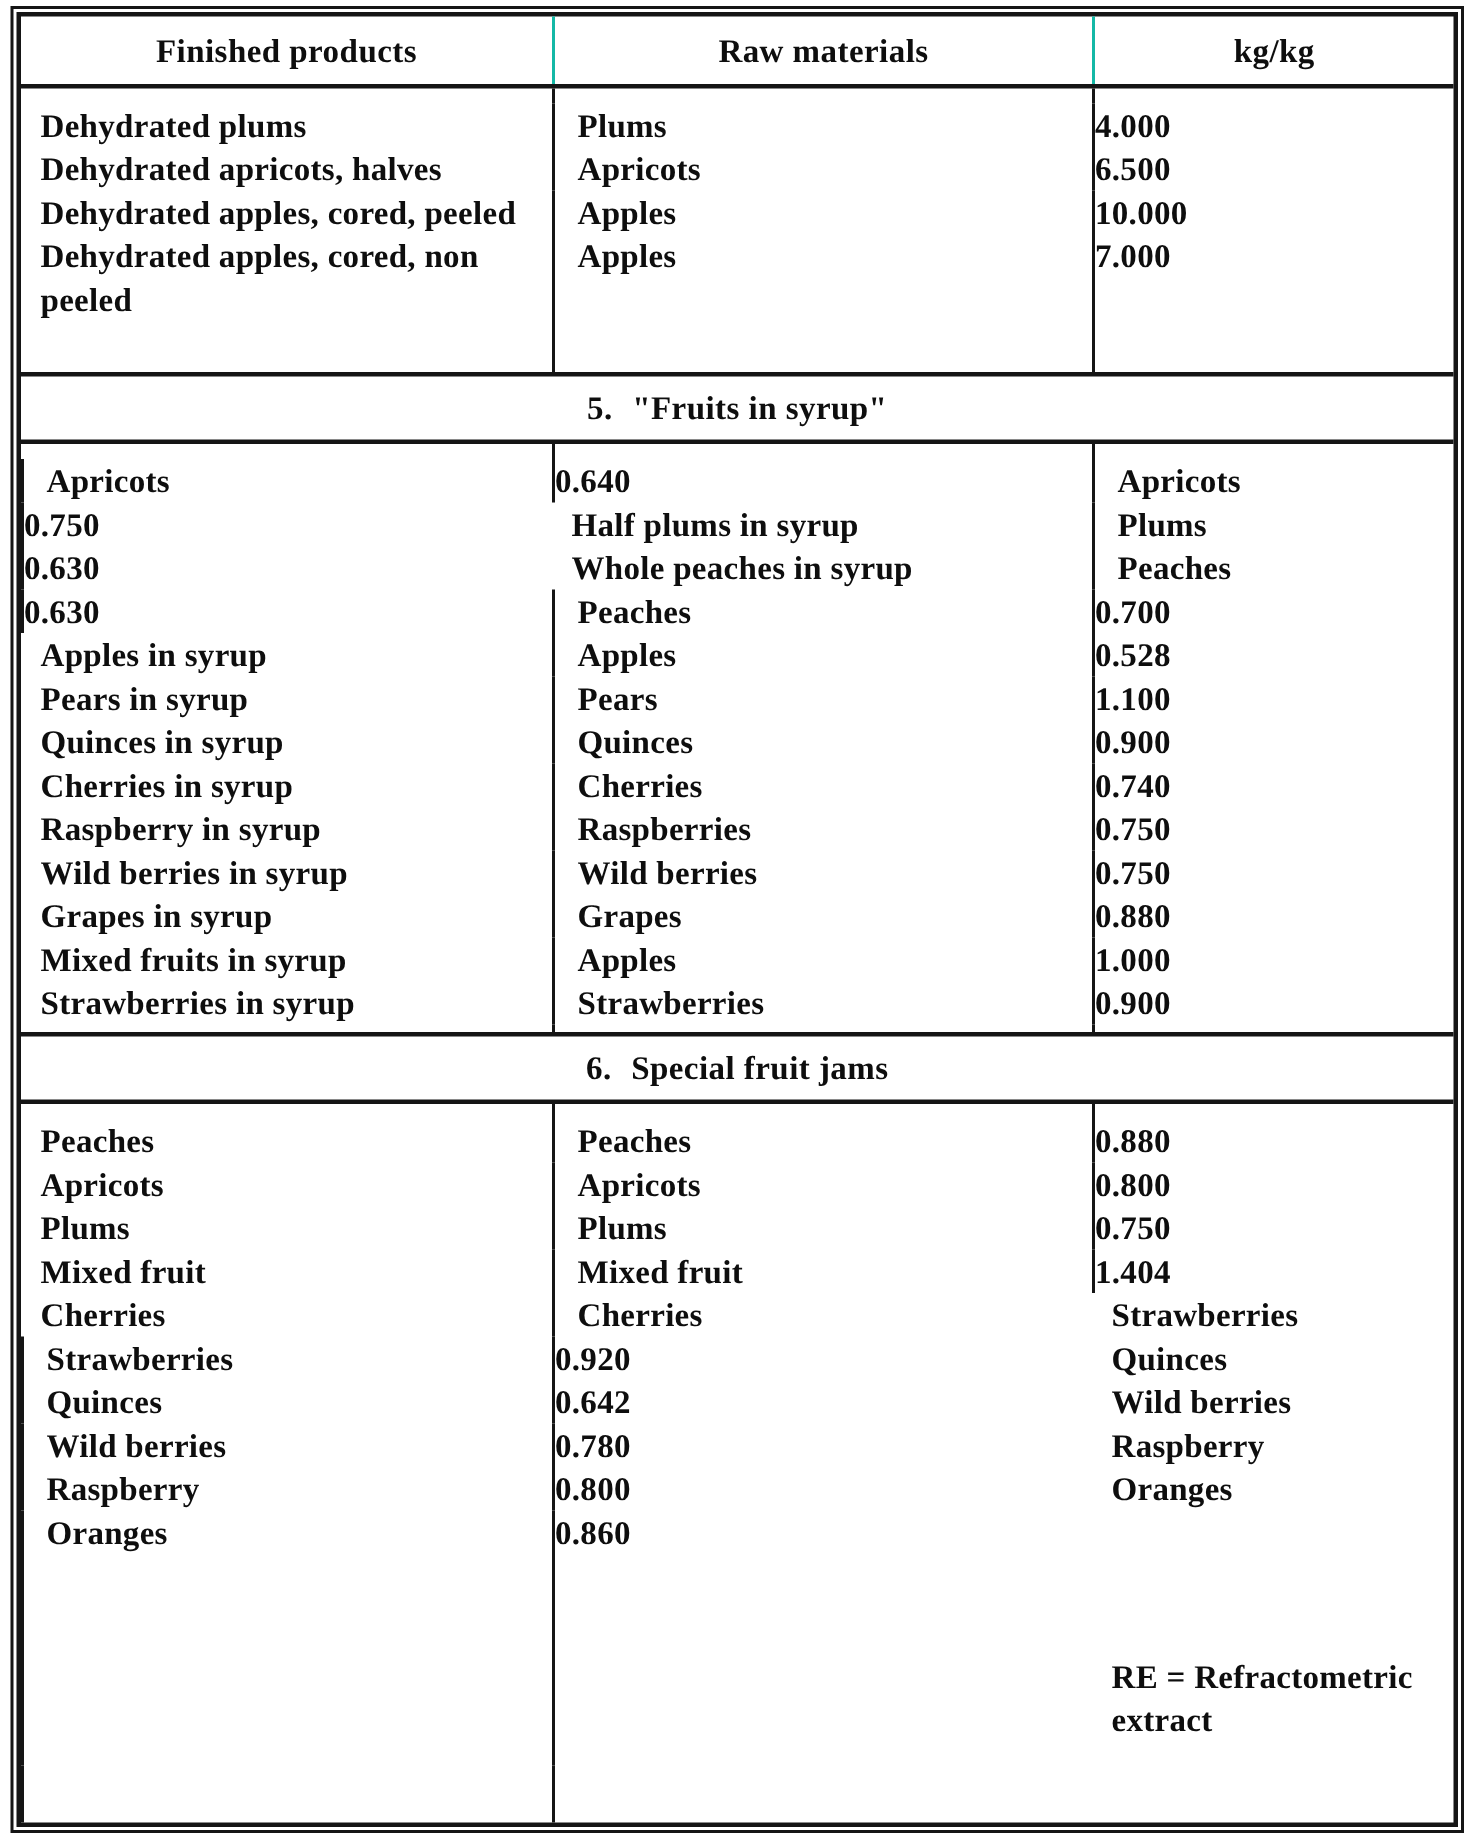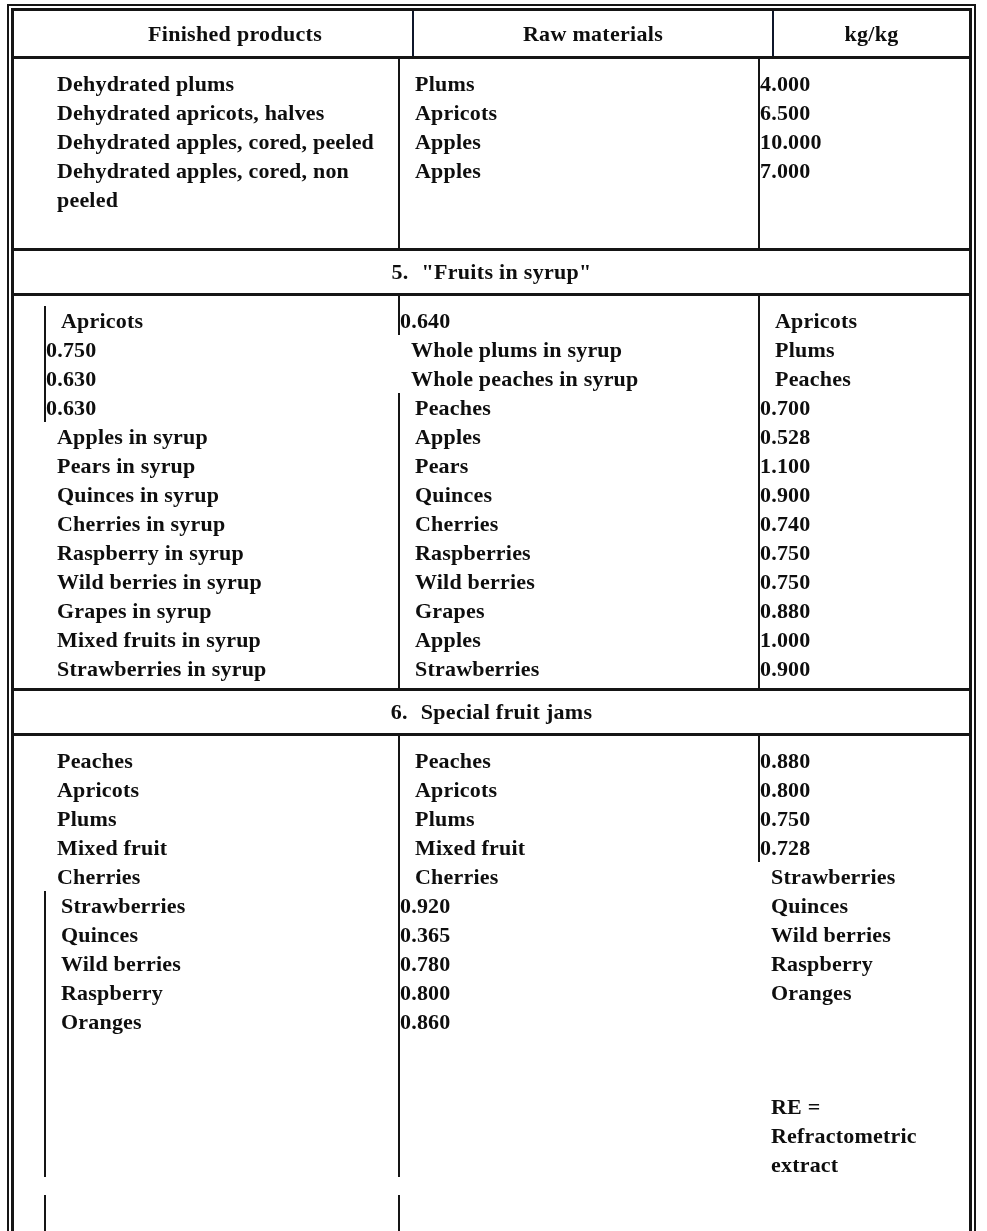--- a/index.html
+++ b/index.html
@@ -19,7 +19,6 @@
   .header-row{
     display:grid;grid-template-columns:354px 360px 1fr;
     border-bottom:3px solid #151515;
-    padding-left:44px;
   }
   .header-cell{
     min-height:45px;display:flex;align-items:center;justify-content:center;

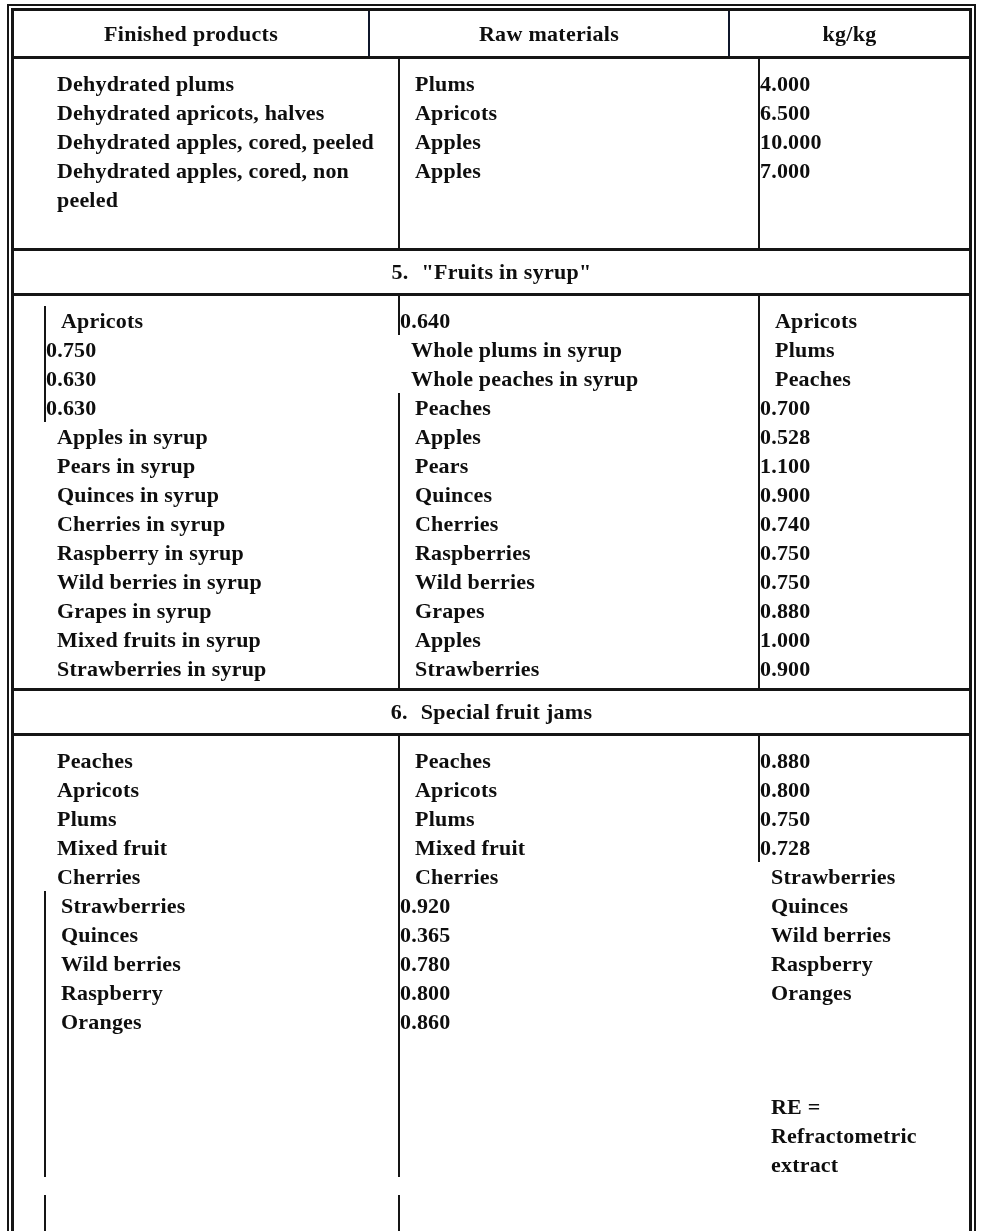--- a/index.html
+++ b/index.html
@@ -24,7 +24,7 @@
     min-height:45px;display:flex;align-items:center;justify-content:center;
     font-size:22px;letter-spacing:.3px;
   }
-  .hdiv{border-left:2px solid #0f172a;}
+  .hdiv{border-left:2px solid #14b8a6;}
   .band{
     border-top:3px solid #151515;border-bottom:3px solid #151515;
     min-height:42px;display:flex;align-items:center;justify-content:center;

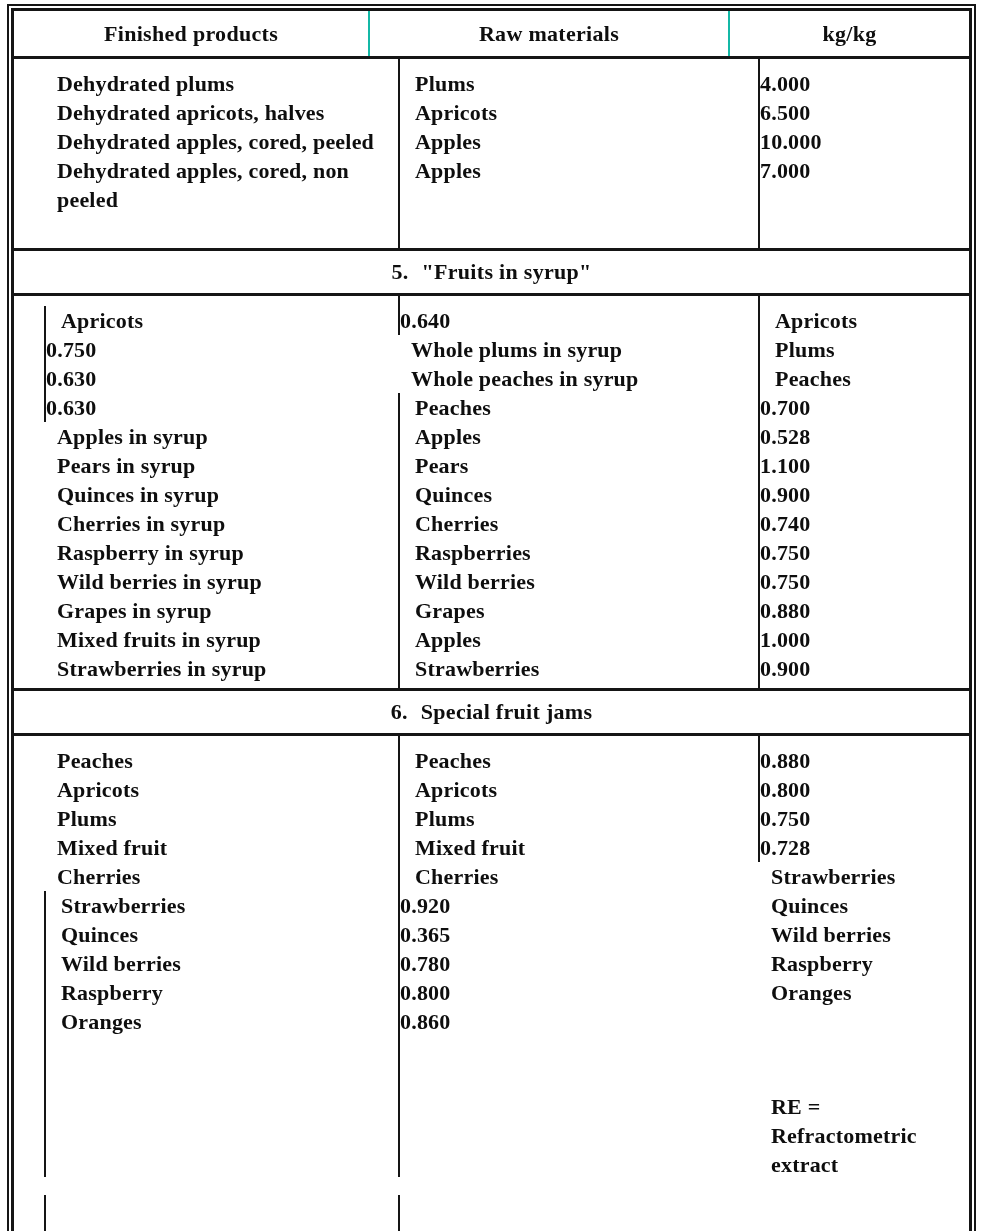--- a/index.html
+++ b/index.html
@@ -34,7 +34,6 @@
   .section{
     display:grid;grid-template-columns:354px 360px 1fr;
     align-content:start;
-    margin-left:30px;
   }
   .cell{
     font-size:22px;line-height:29px;letter-spacing:.2px;

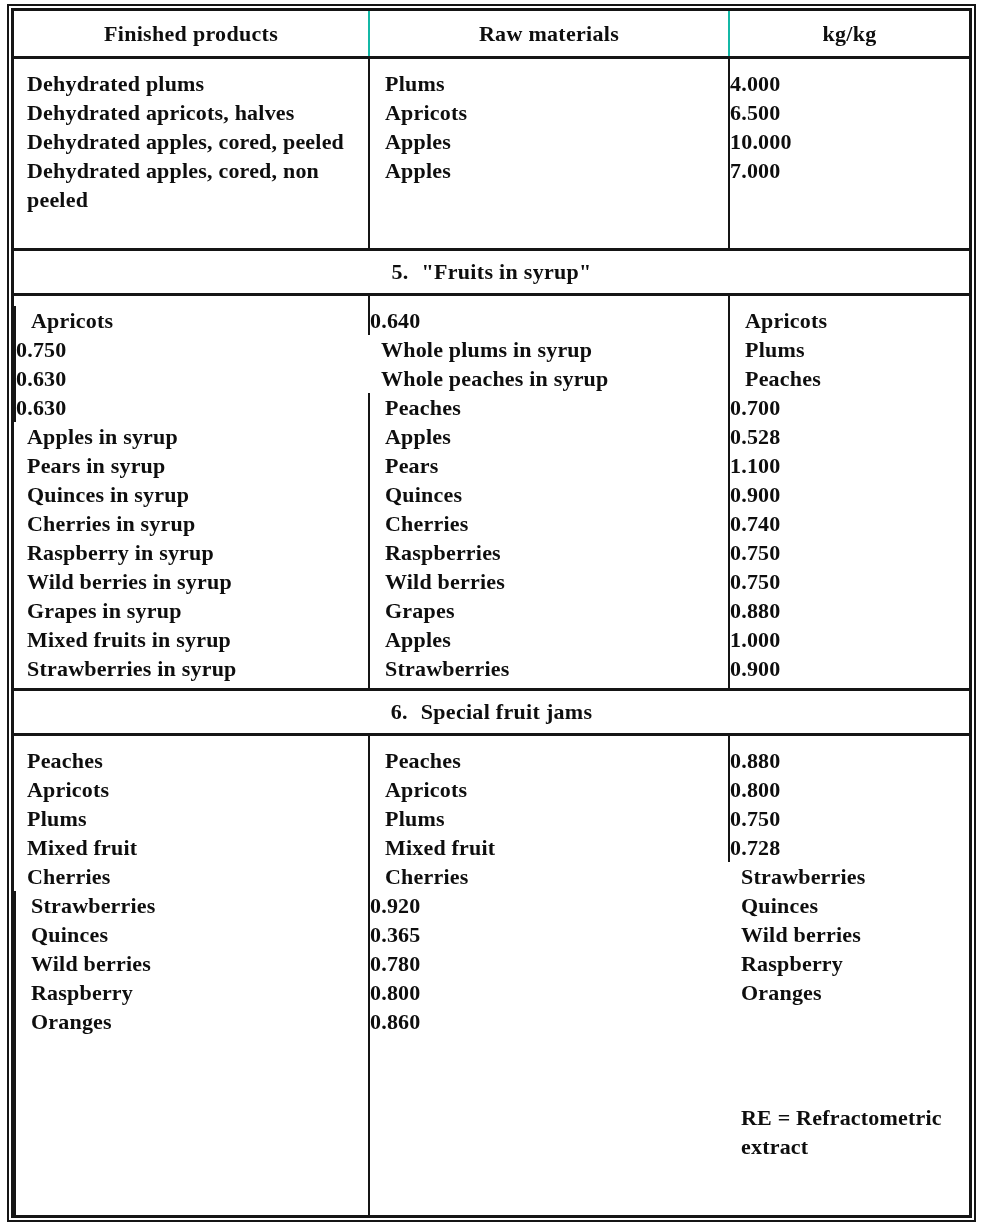--- a/index.html
+++ b/index.html
@@ -92,7 +92,7 @@
           <div class="cell c3">0.640</div>
           <div class="cell c2">Apricots</div>
           <div class="cell c3">0.750</div>
-          <div class="cell">Whole plums in syrup</div>
+          <div class="cell">Half plums in syrup</div>
           <div class="cell c2">Plums</div>
           <div class="cell c3">0.630</div>
           <div class="cell">Whole peaches in syrup</div>

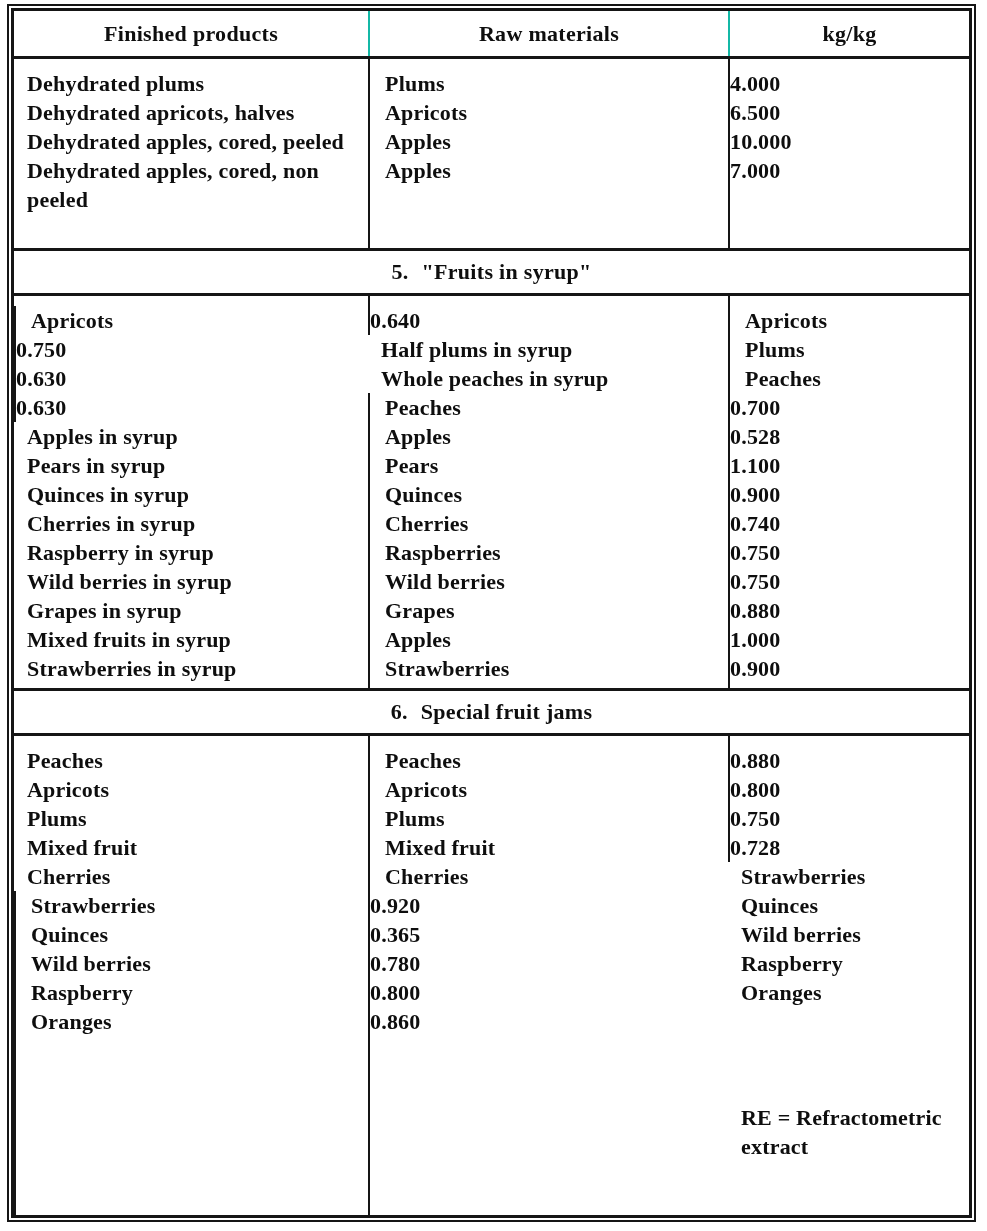--- a/index.html
+++ b/index.html
@@ -150,7 +150,7 @@
           <div class="cell c3">0.750</div>
           <div class="cell">Mixed fruit</div>
           <div class="cell c2">Mixed fruit</div>
-          <div class="cell c3">0.728</div>
+          <div class="cell c3">1.404</div>
           <div class="cell">Cherries</div>
           <div class="cell c2">Cherries</div>
           <div class="cell">Strawberries</div>

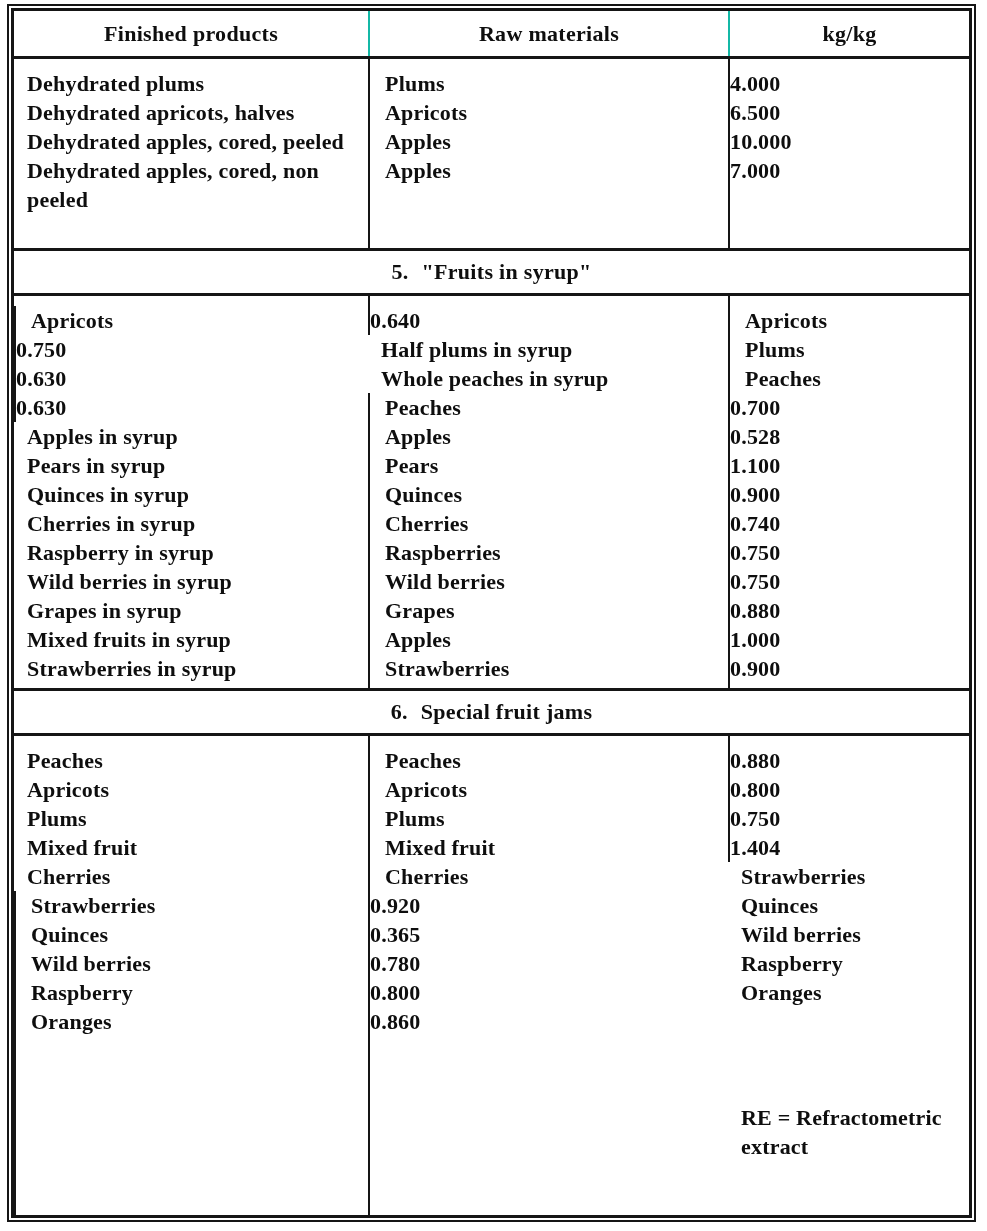--- a/index.html
+++ b/index.html
@@ -158,7 +158,7 @@
           <div class="cell c3">0.920</div>
           <div class="cell">Quinces</div>
           <div class="cell c2">Quinces</div>
-          <div class="cell c3">0.365</div>
+          <div class="cell c3">0.642</div>
           <div class="cell">Wild berries</div>
           <div class="cell c2">Wild berries</div>
           <div class="cell c3">0.780</div>

